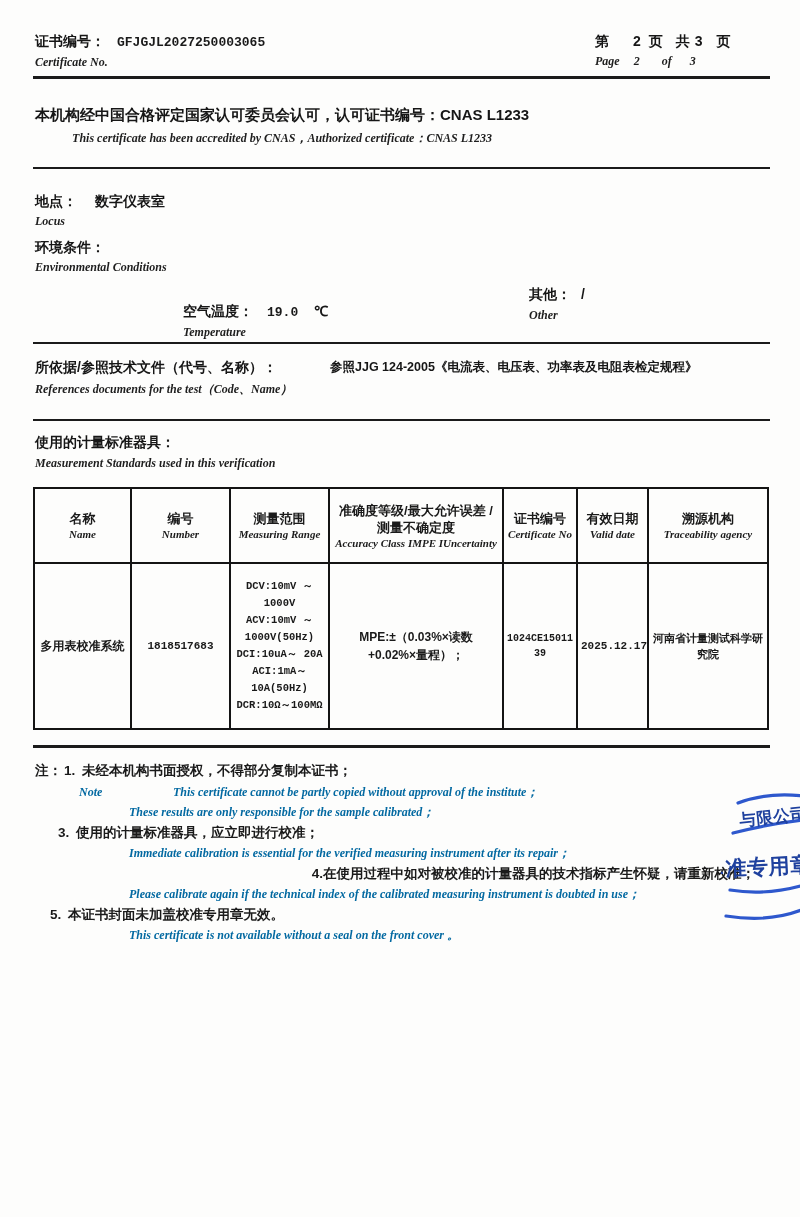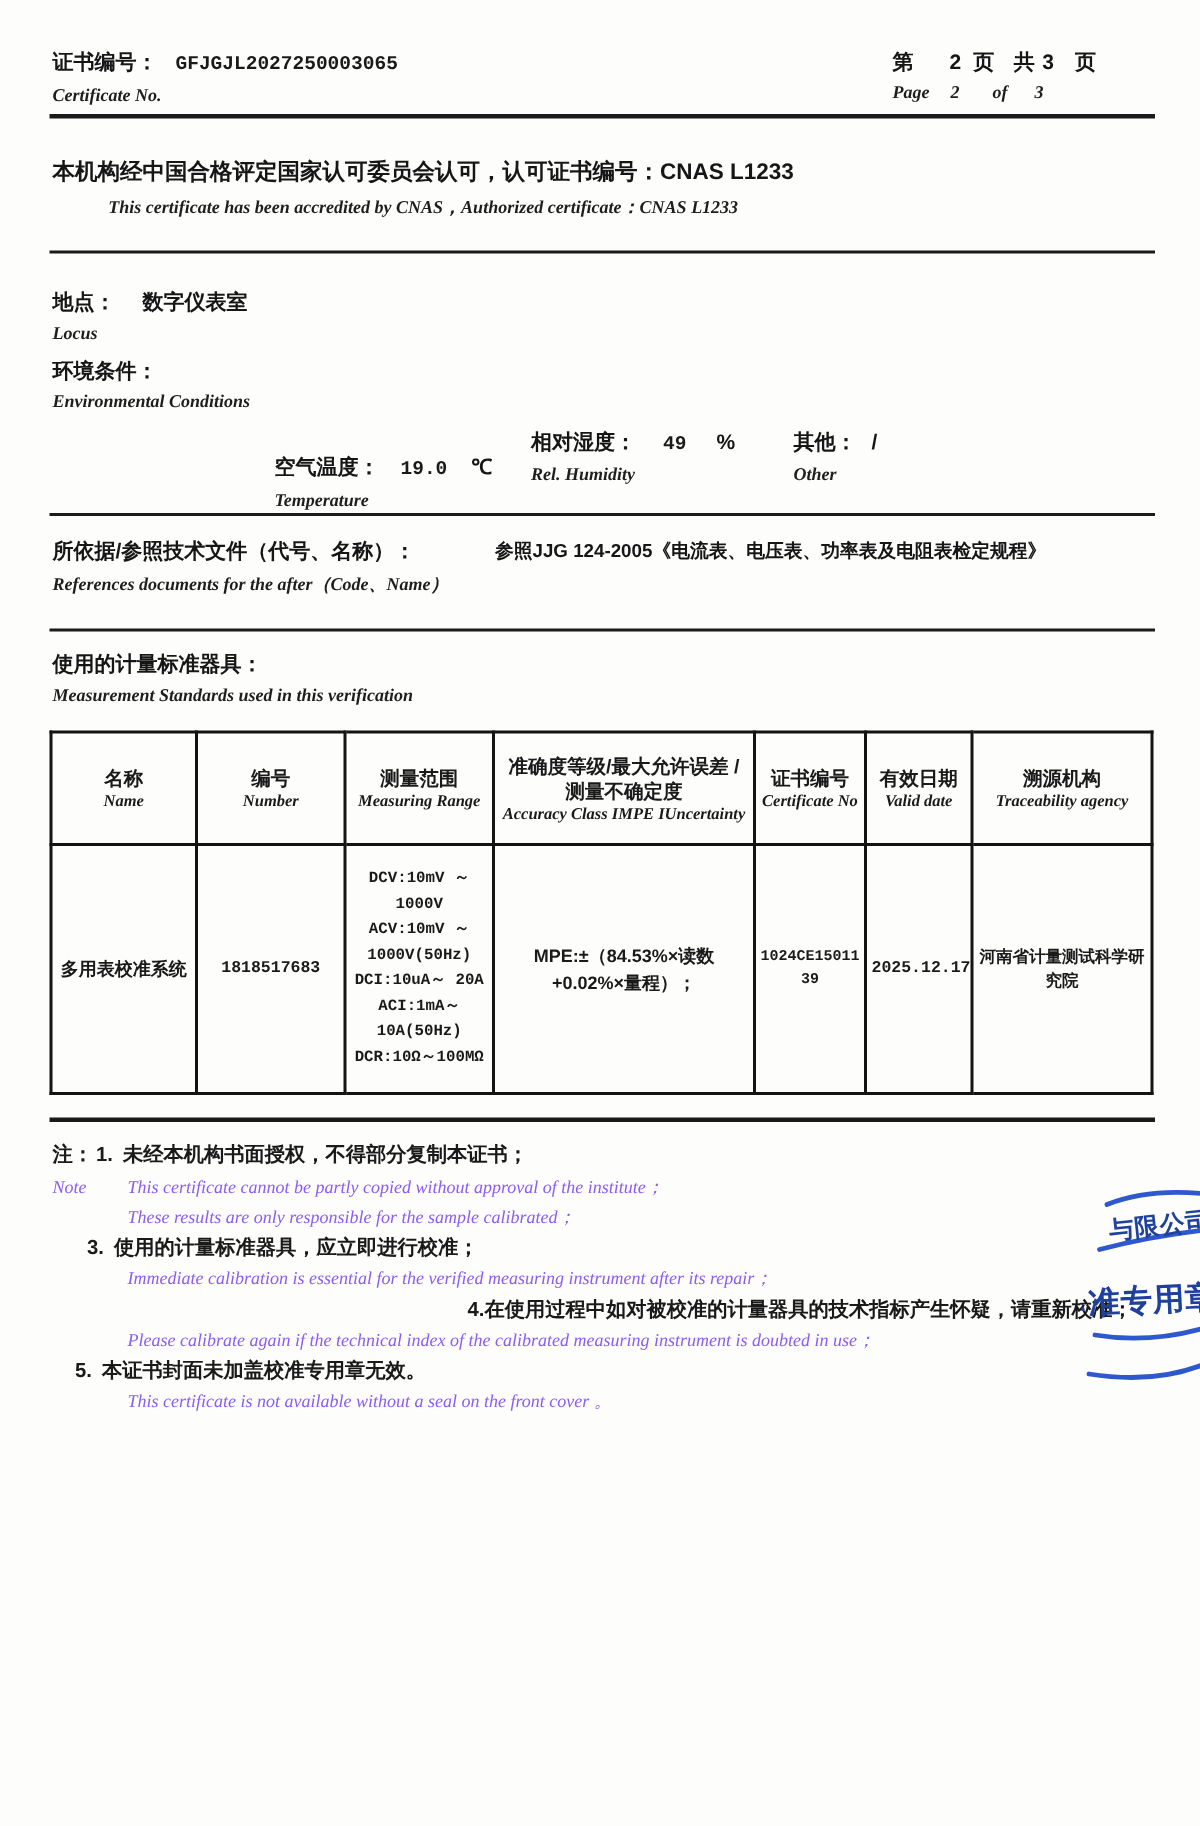--- a/index.html
+++ b/index.html
@@ -91,12 +91,6 @@
     </div>
     <div class="en f12e" style="margin-top:5px;">Temperature</div>
   </div>
-  <div class="abs" style="top:285px;left:354px;">
-    <div class="nowrap">
-      <span class="zh f14">相对湿度：</span><span class="mono" style="font-size:13px;margin-left:18px;">49</span><span class="zh f14" style="margin-left:20px;">%</span>
-    </div>
-    <div class="en f12e" style="margin-top:5px;">Rel. Humidity</div>
-  </div>
   <div class="abs" style="top:285px;left:529px;">
     <div class="nowrap">
       <span class="zh f14">其他：</span><span class="zh f14" style="margin-left:10px;">/</span>

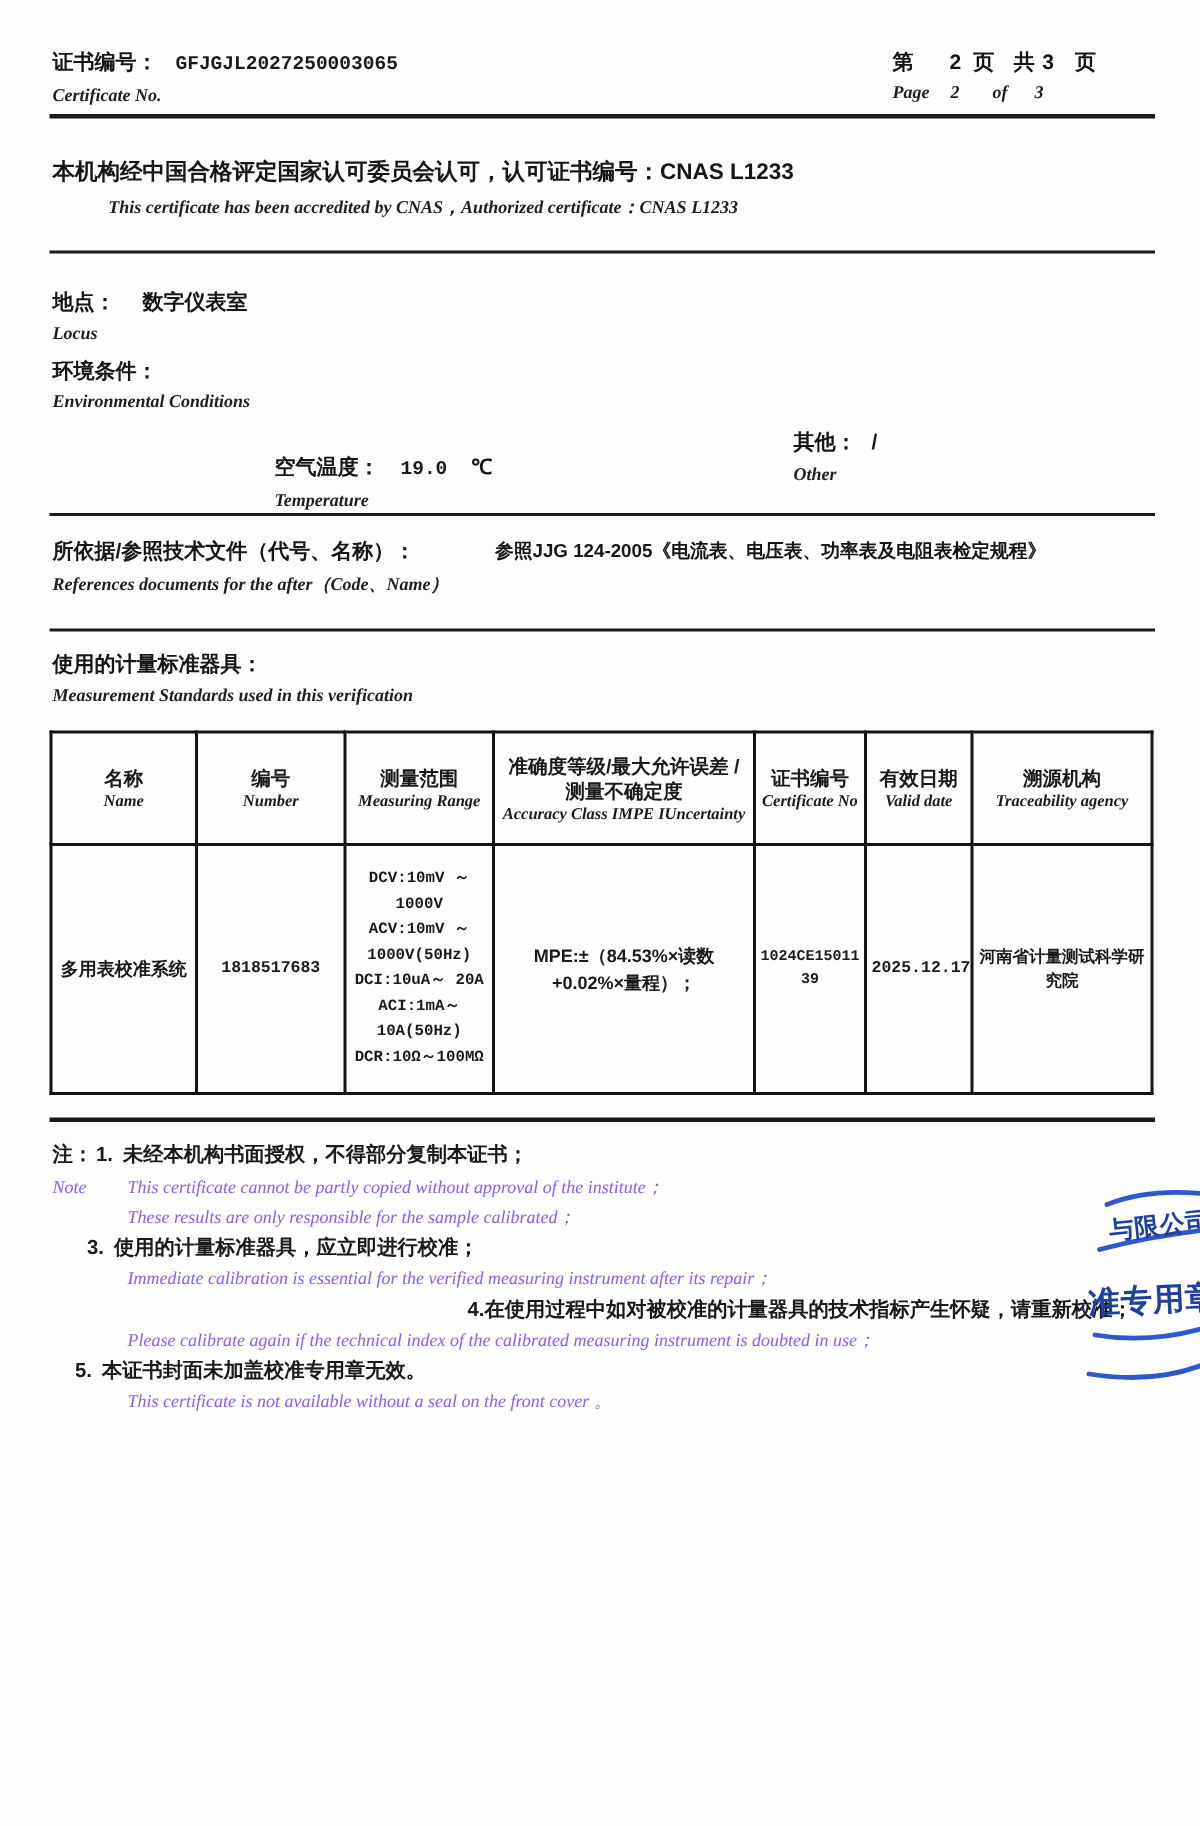--- a/index.html
+++ b/index.html
@@ -102,7 +102,7 @@
 
   <div class="abs" style="top:358px;left:35px;">
     <div class="zh f14 nowrap">所依据/参照技术文件（代号、名称）：</div>
-    <div class="en f12e nowrap" style="margin-top:6px;">References documents for the after（Code、Name）</div>
+    <div class="en f12e nowrap" style="margin-top:6px;">References documents for the test（Code、Name）</div>
   </div>
   <div class="abs zh nowrap" style="top:359px;left:330px;font-size:12.5px;">参照JJG 124-2005《电流表、电压表、功率表及电阻表检定规程》</div>
 

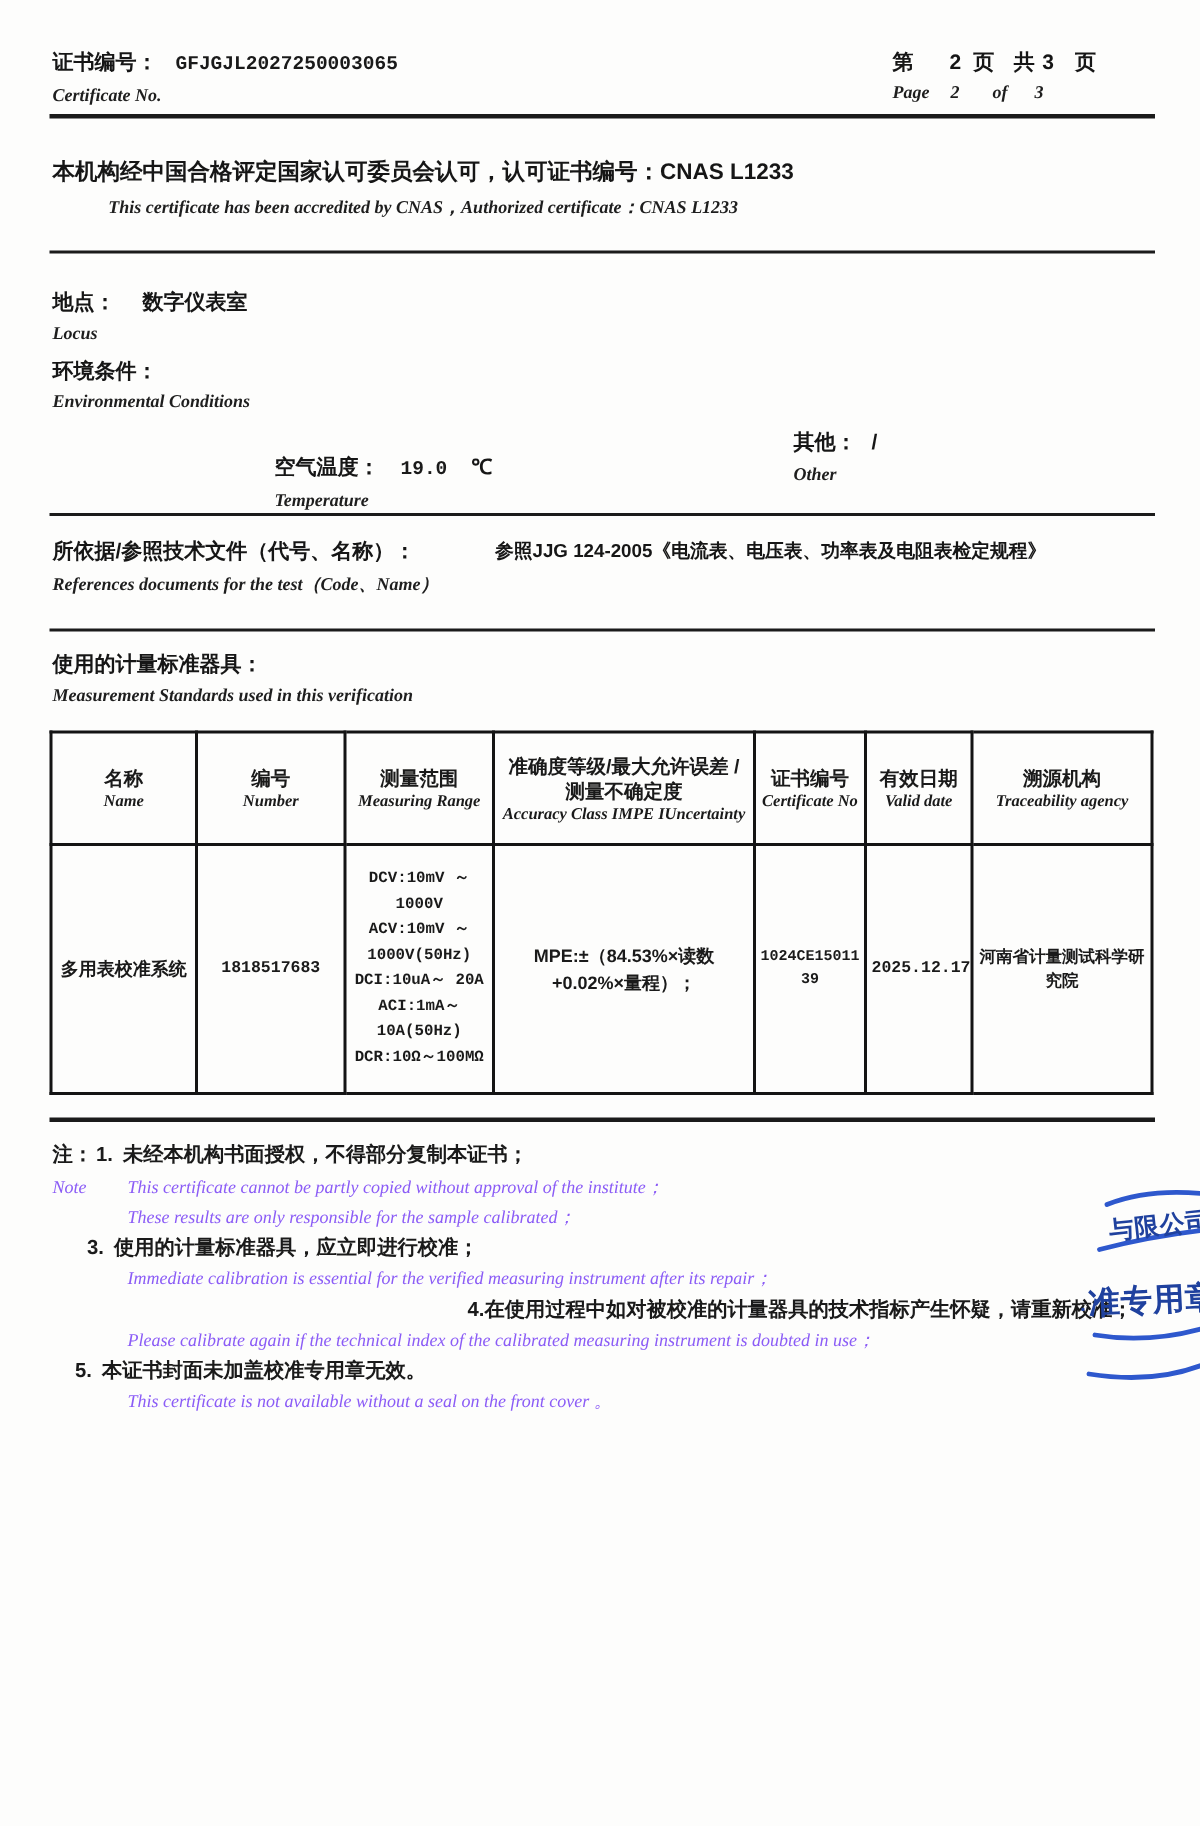--- a/index.html
+++ b/index.html
@@ -167,7 +167,7 @@
         <span class="range-line">10A(50Hz)</span>
         <span class="range-line">DCR:10Ω～100MΩ</span>
       </td>
-      <td class="mpe-cell" style="padding:0 6px;">MPE:±（84.53%×读数+0.02%×量程）；</td>
+      <td class="mpe-cell" style="padding:0 6px;">MPE:±（0.03%×读数+0.02%×量程）；</td>
       <td class="certno-cell">1024CE1501139</td>
       <td class="cell-mono">2025.12.17</td>
       <td class="agency-cell" style="padding:0 2px;">河南省计量测试科学研究院</td>

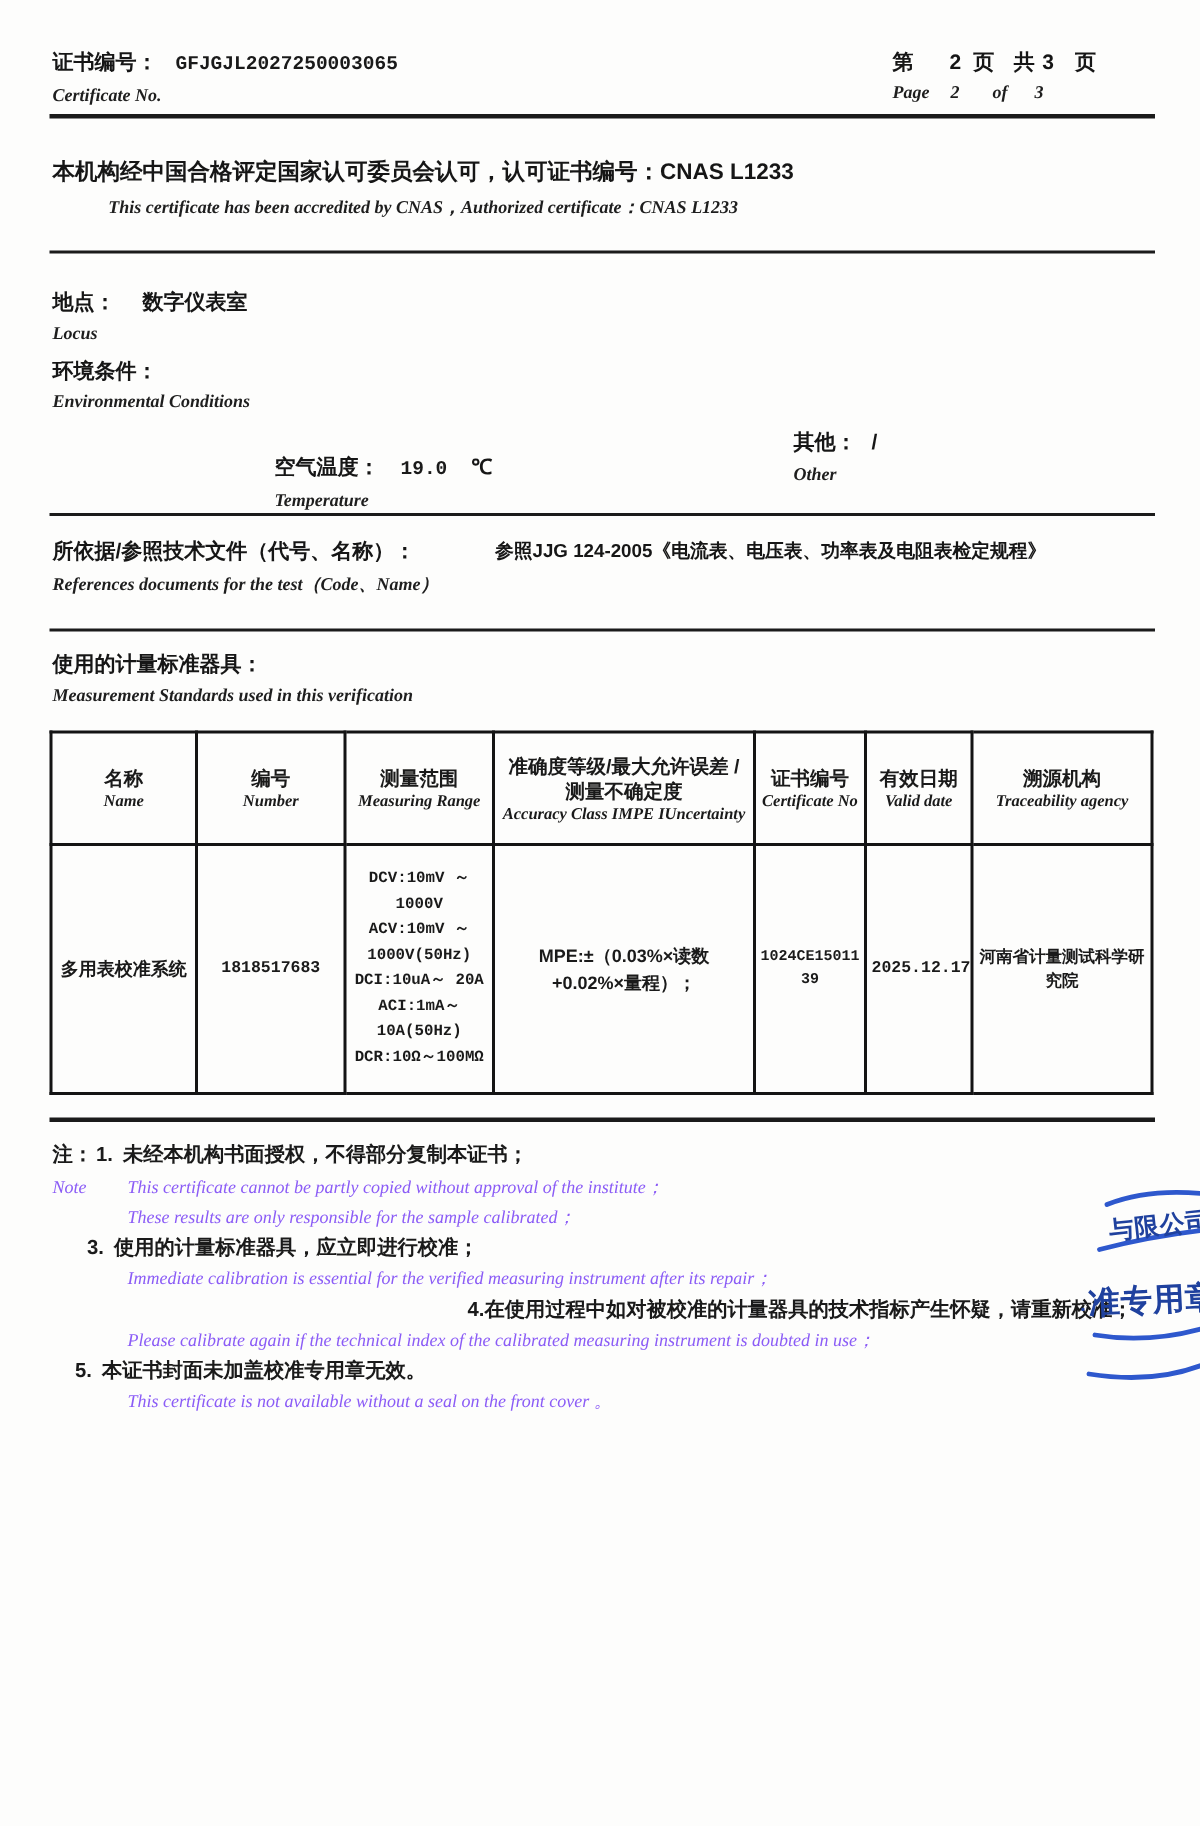--- a/index.html
+++ b/index.html
@@ -39,7 +39,7 @@
 
   .nline{white-space:nowrap;line-height:20.5px;height:20.5px;}
   .zh-note{font-size:13.5px;font-weight:700;}
-  .en-note{font-family:"Liberation Serif",serif;font-style:italic;font-weight:400;font-size:12px;color:#8b5cf6;}
+  .en-note{font-family:"Liberation Serif",serif;font-style:italic;font-weight:700;font-size:12px;color:#0369a1;margin-left:44px;}
   .num{font-size:13.5px;font-weight:700;display:inline-block;width:18px;}
   .notelbl{display:inline-block;width:50px;}
 </style>

